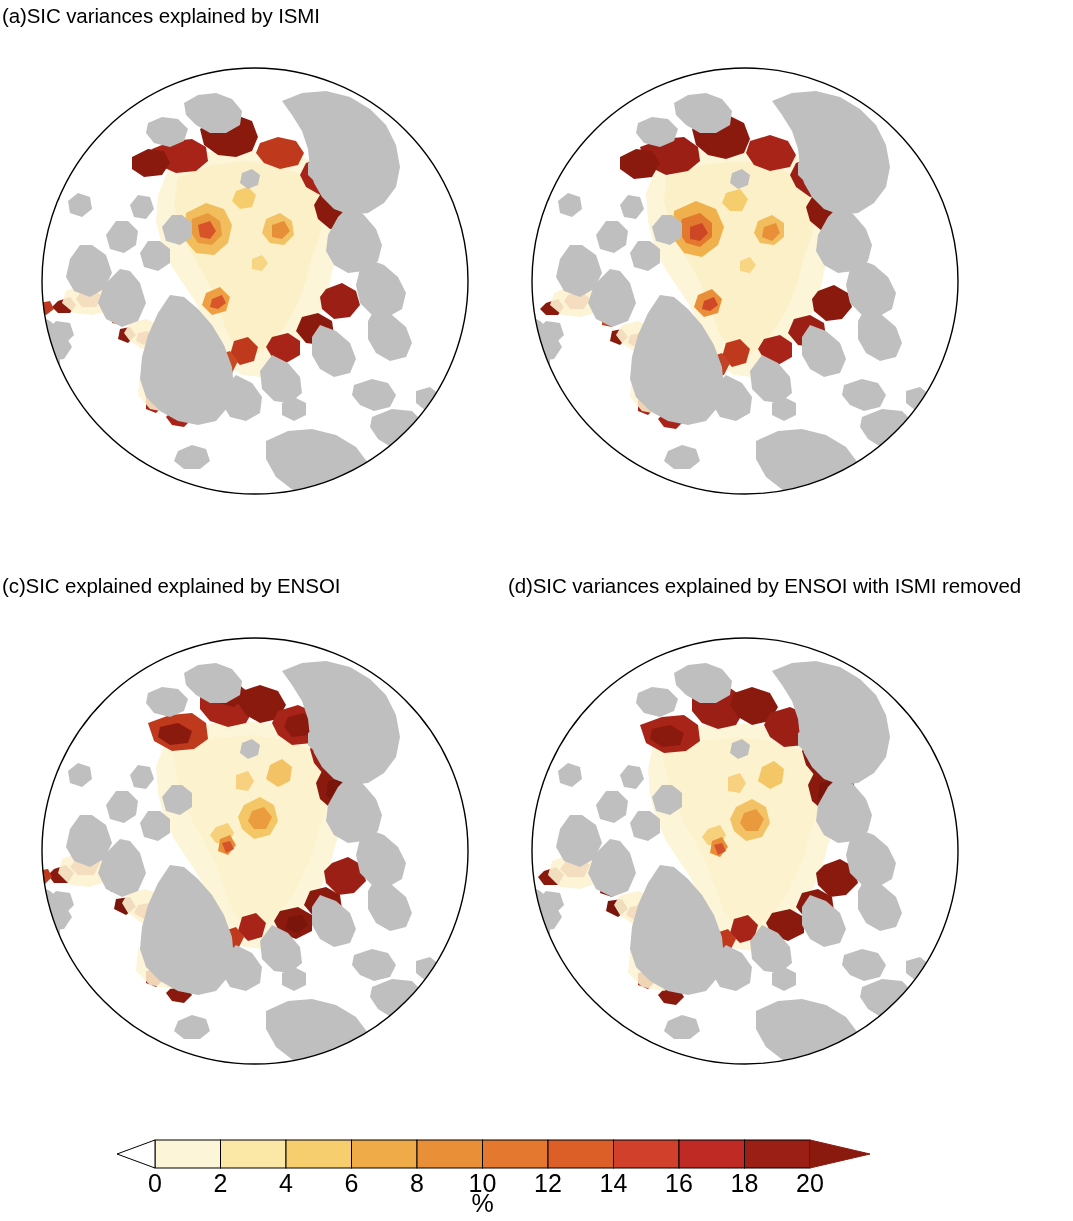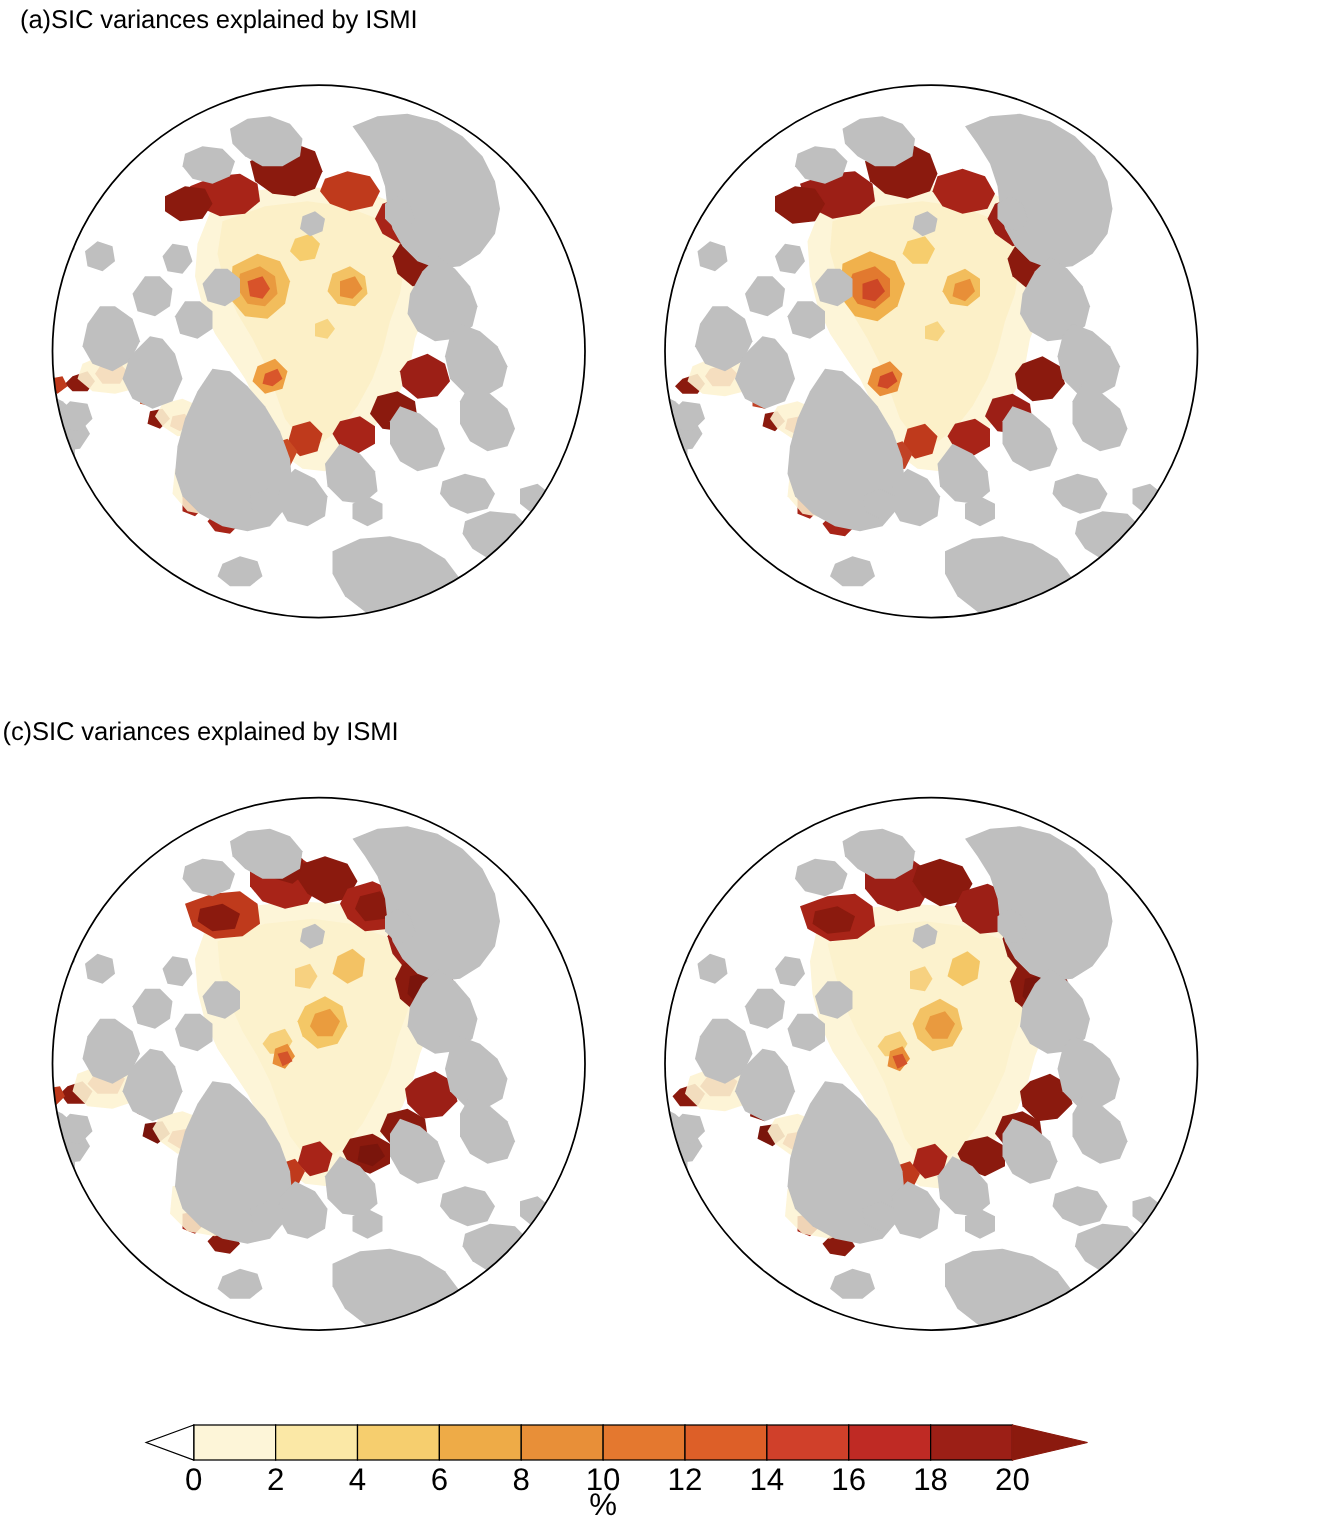--- a/index.html
+++ b/index.html
@@ -20,7 +20,7 @@
 
 <div class="fig">
 
-  <div class="panel-title" style="left:16px;top:6px;text-align:right;">(a)SIC variances explained by ISMI</div>
+  <div class="panel-title" style="left:2px;top:6px;text-align:right;">(a)SIC variances explained by ISMI</div>
   <div class="map-wrap" style="left:20px;top:45px;">
     <svg viewBox="0 0 470 470" xmlns="http://www.w3.org/2000/svg">
       <defs>

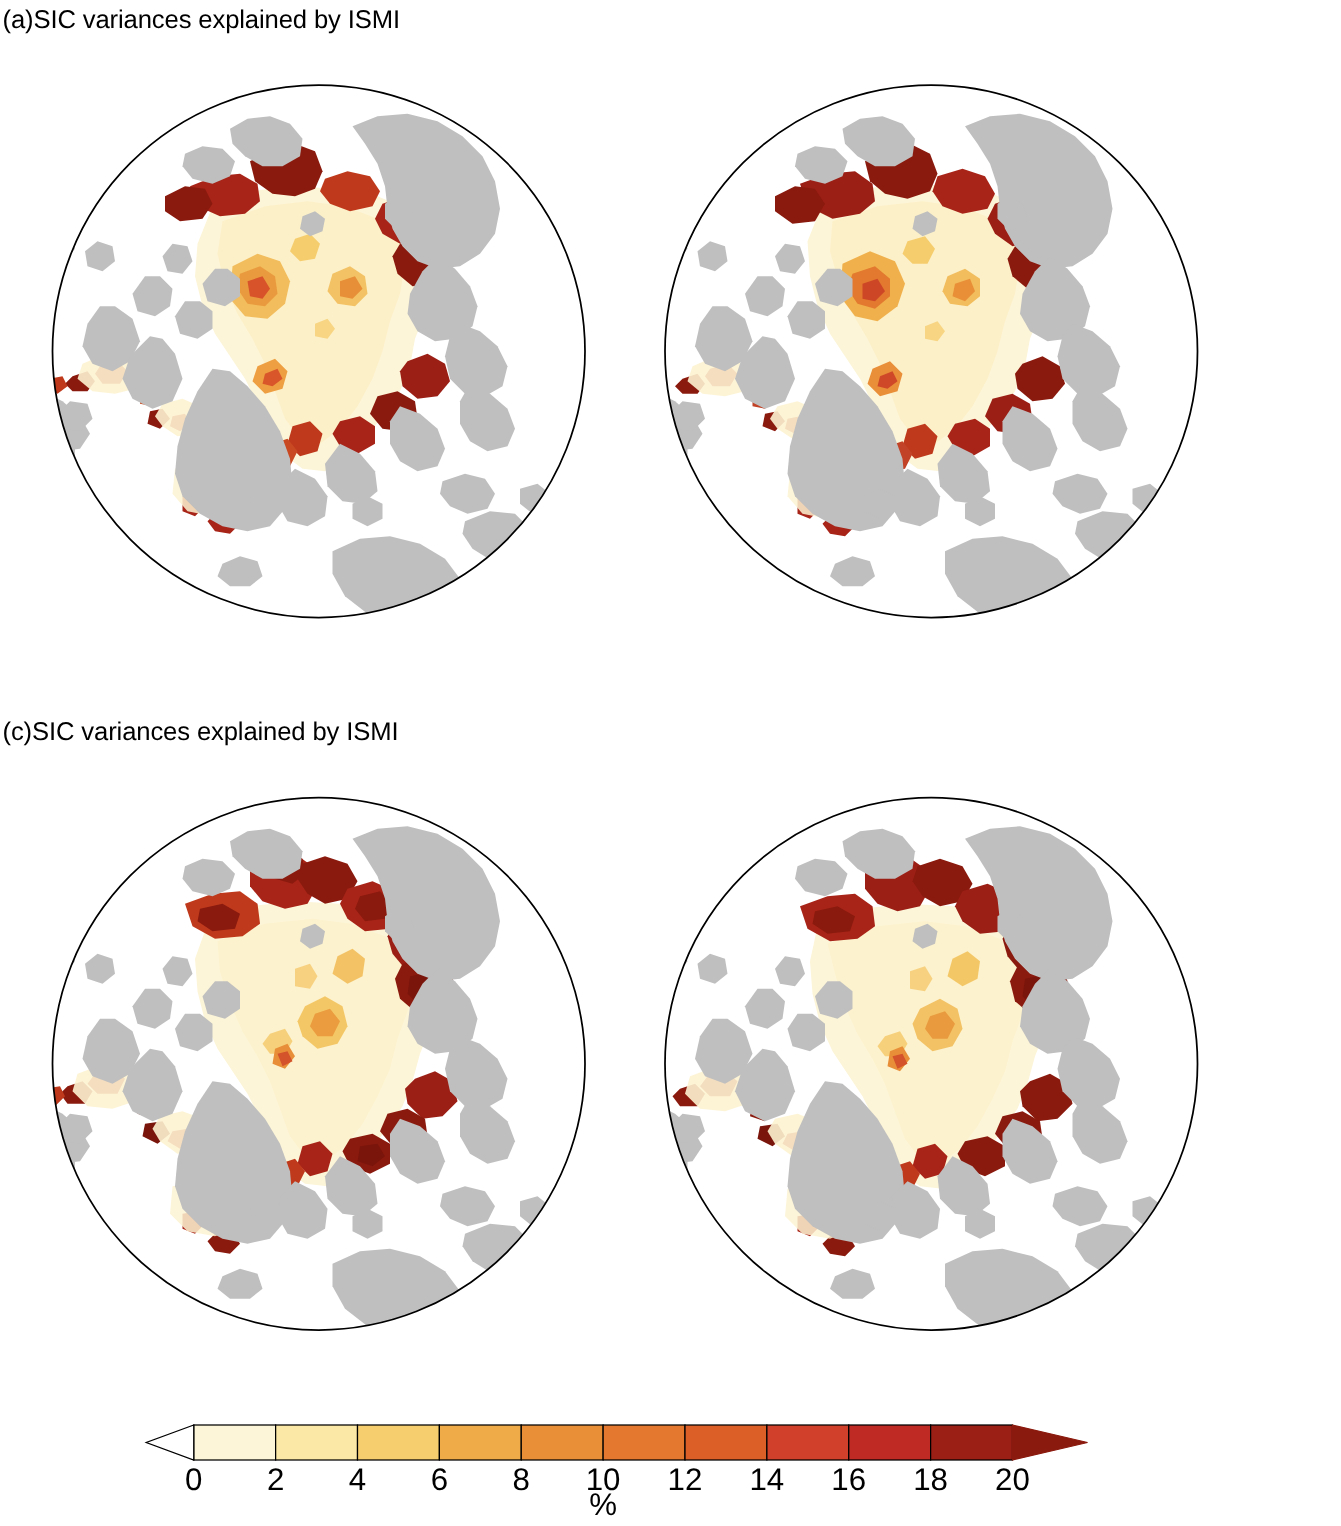--- a/index.html
+++ b/index.html
@@ -202,7 +202,7 @@
     </svg>
   </div>
 
-  <div class="panel-title" style="left:2px;top:576px;">(c)SIC variances explained by ISMI</div>
+  <div class="panel-title" style="left:2px;top:576px;">(c)SIC explained explained by ENSOI</div>
   <div class="map-wrap" style="left:20px;top:615px;">
     <svg viewBox="0 0 470 470" xmlns="http://www.w3.org/2000/svg">
       <defs>

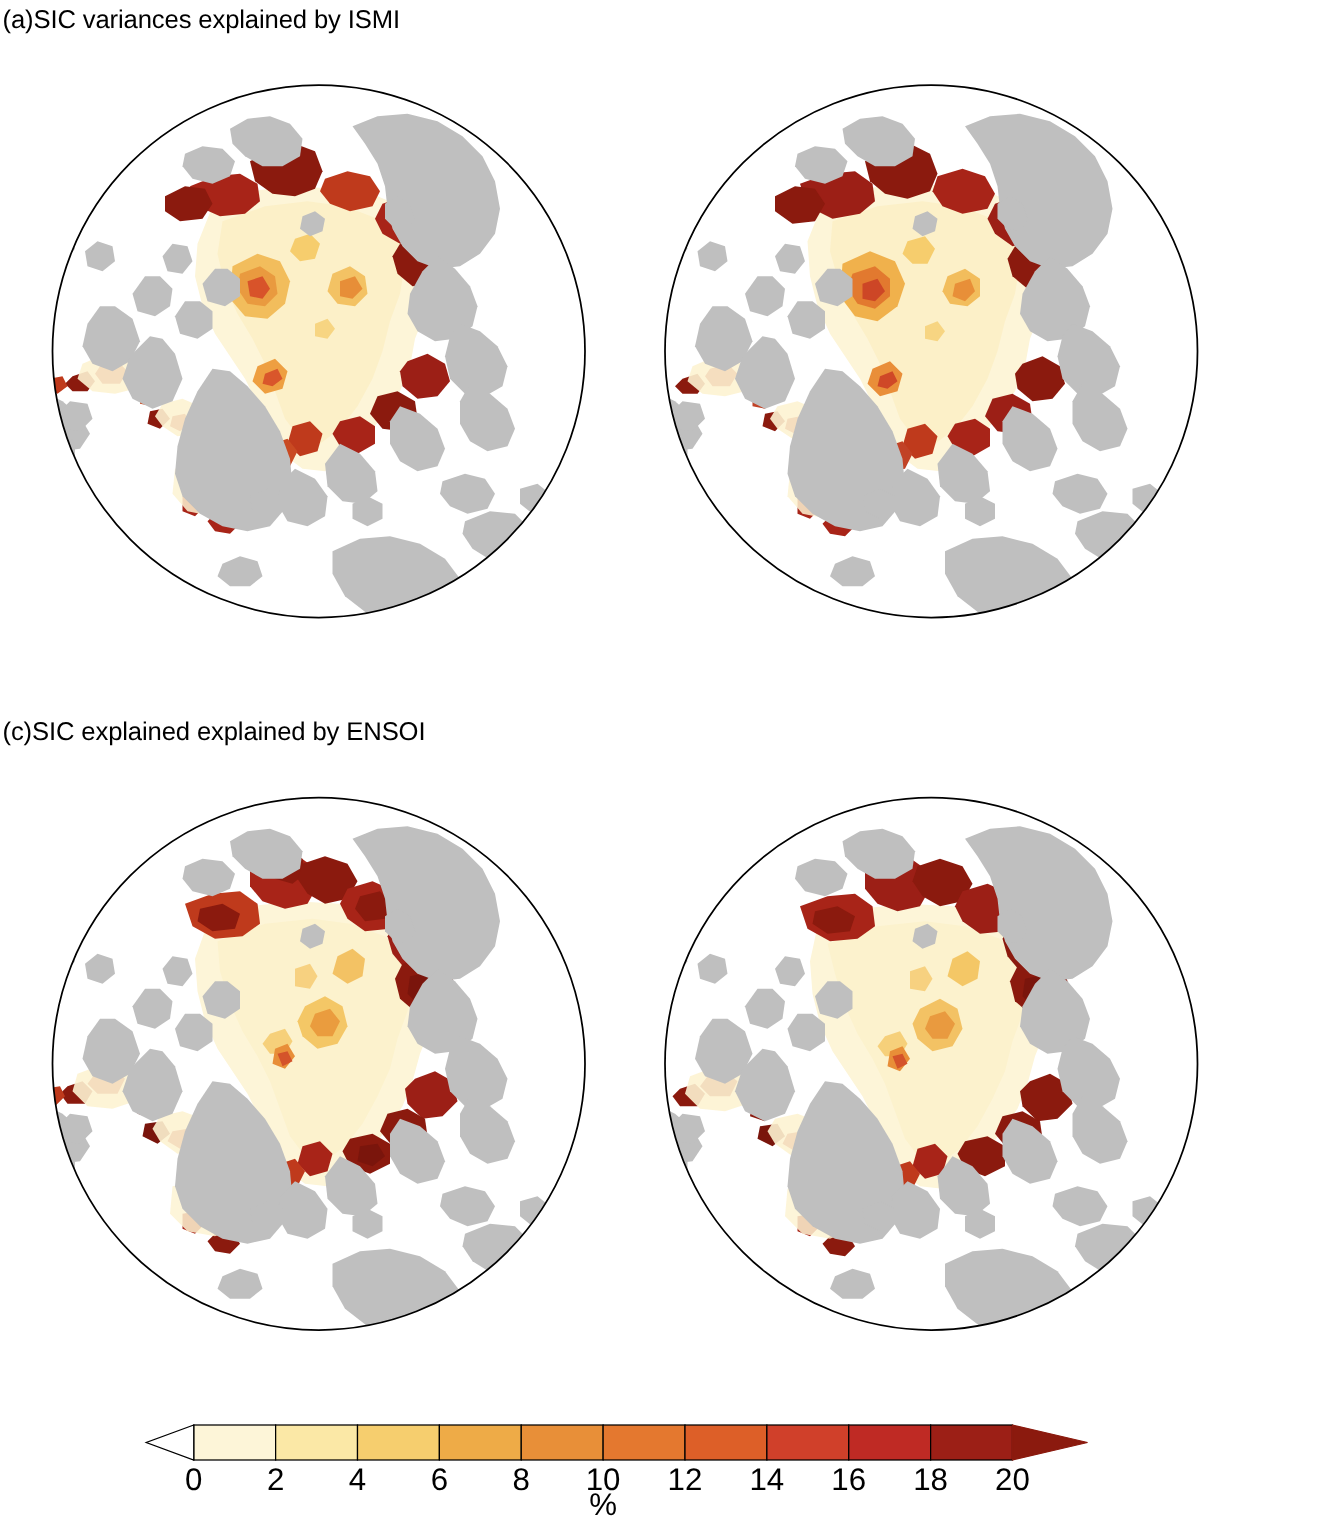--- a/index.html
+++ b/index.html
@@ -263,6 +263,7 @@
     </svg>
   </div>
 
+  <div class="panel-title" style="left:508px;top:576px;">(d)SIC variances explained by ENSOI with ISMI removed</div>
   <div class="map-wrap" style="left:510px;top:615px;">
     <svg viewBox="0 0 470 470" xmlns="http://www.w3.org/2000/svg">
       <defs>

